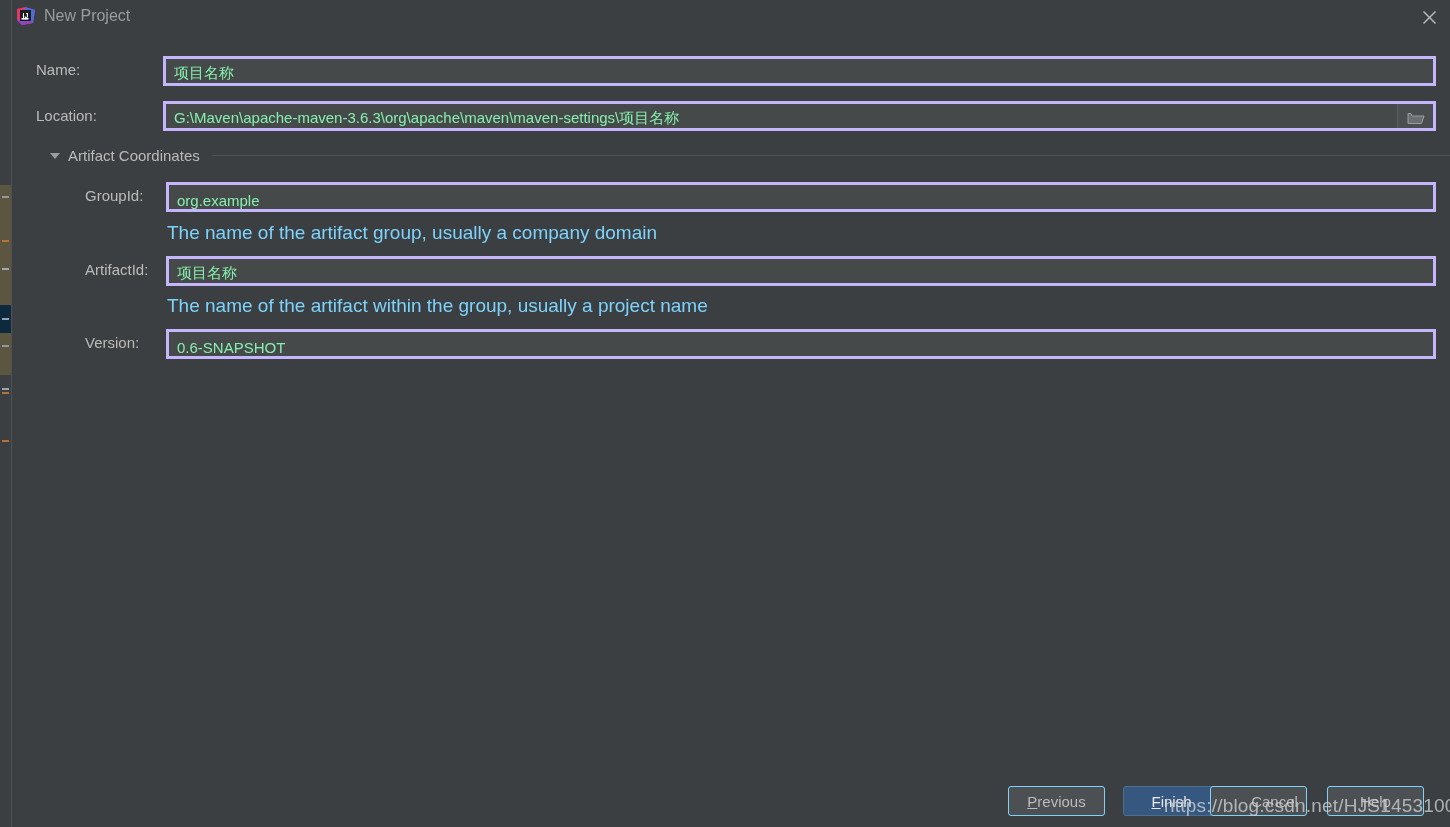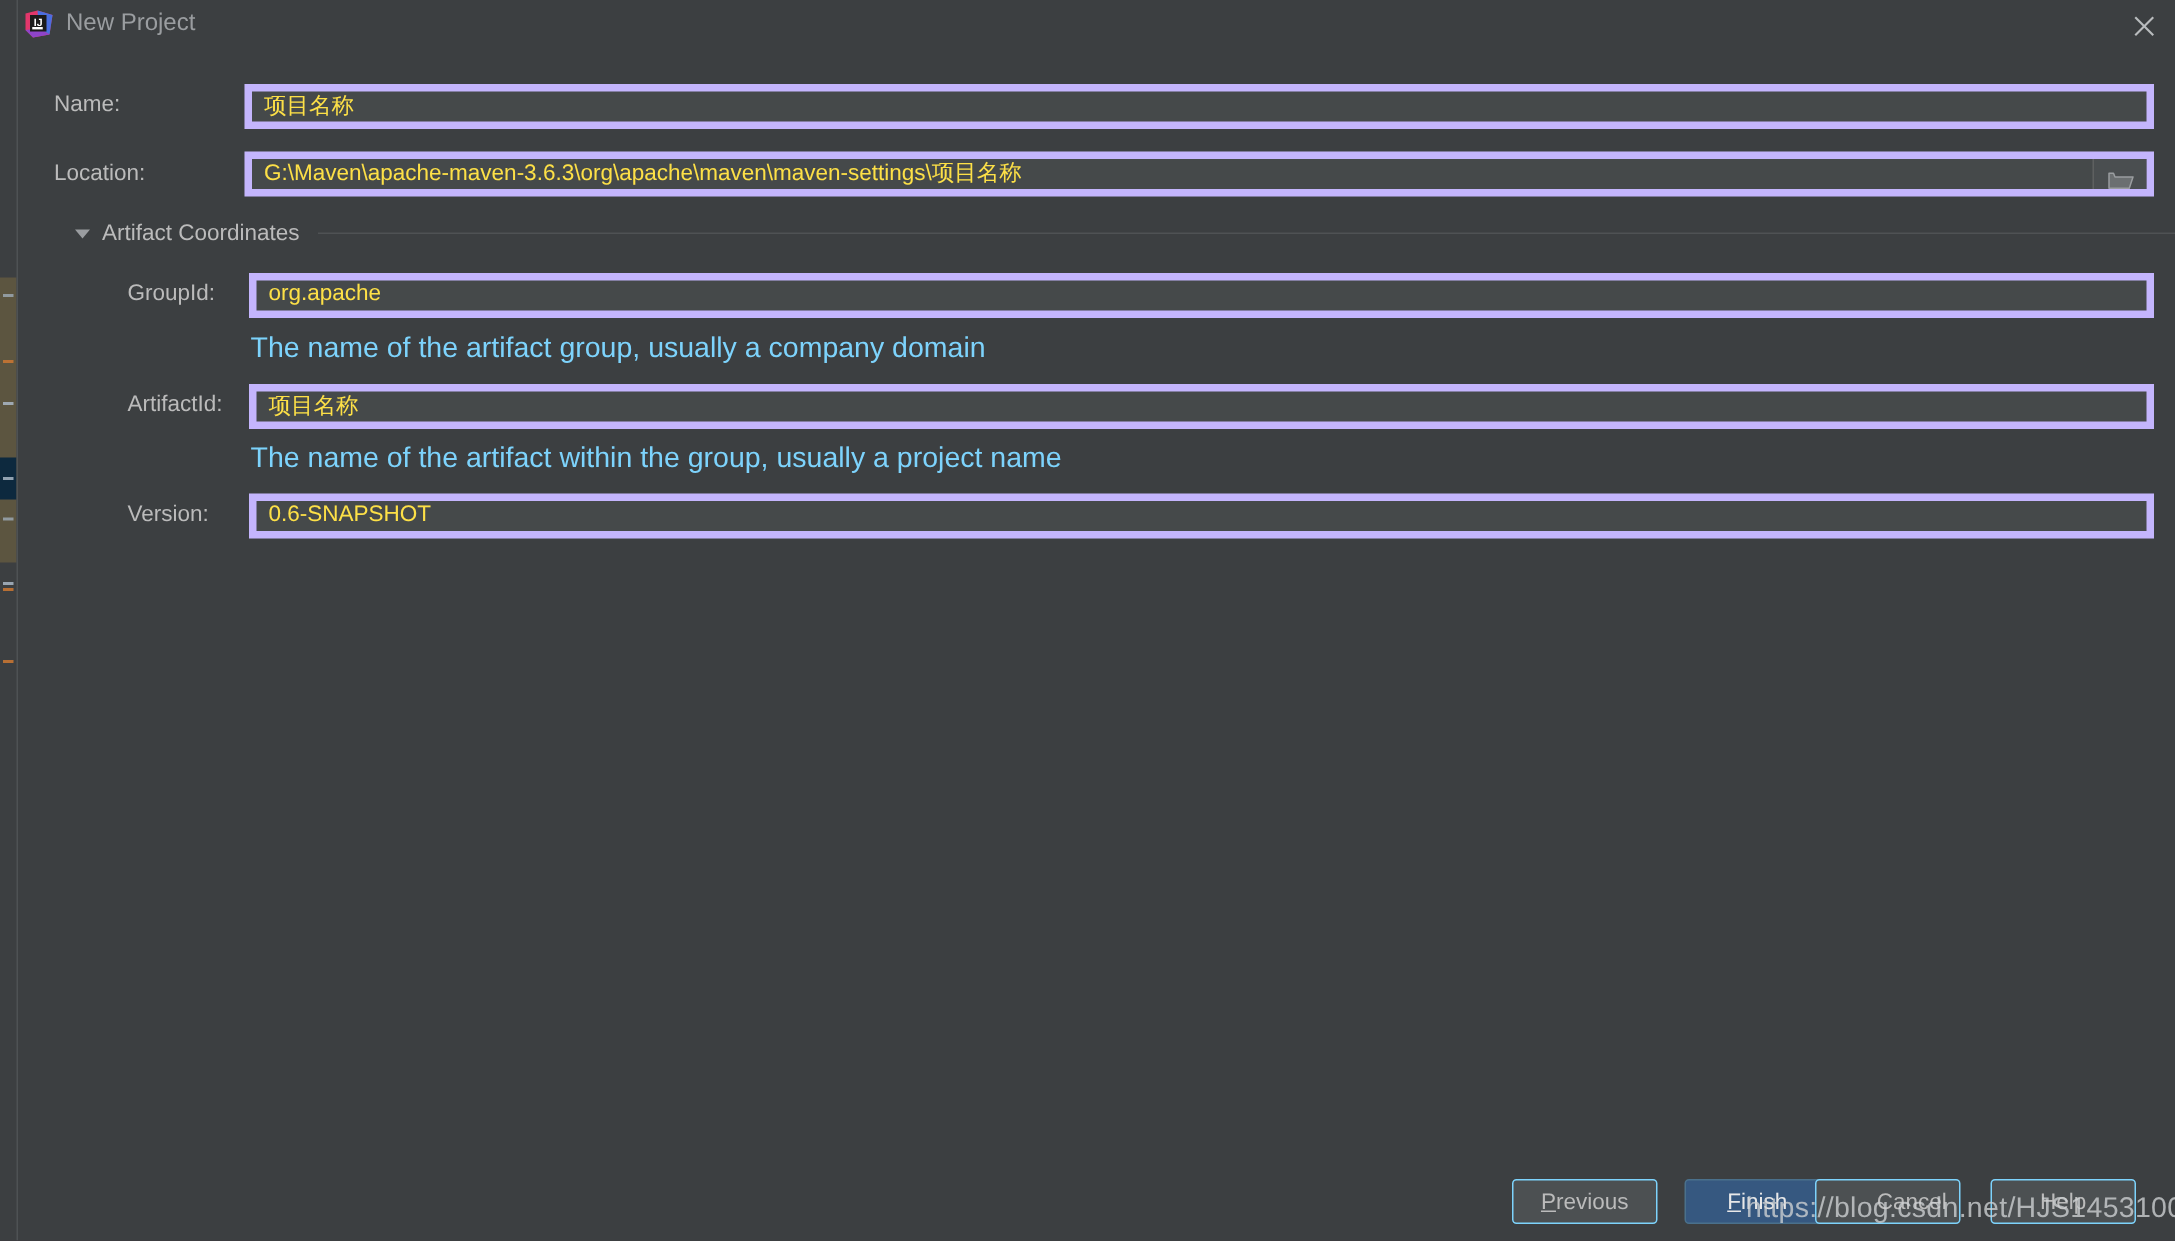--- a/index.html
+++ b/index.html
@@ -110,11 +110,11 @@
   .field {
     position: absolute;
     background: #45494a;
-    border: 5px solid #c4b5fd;
+    border: 3px solid #c4b5fd;
     height: 30px;
     display: flex;
-    align-items: flex-start;
-    color: #fde047;
+    align-items: flex-end;
+    color: #86efac;
     font-size: 15px;
     padding: 0 8px;
     white-space: nowrap;

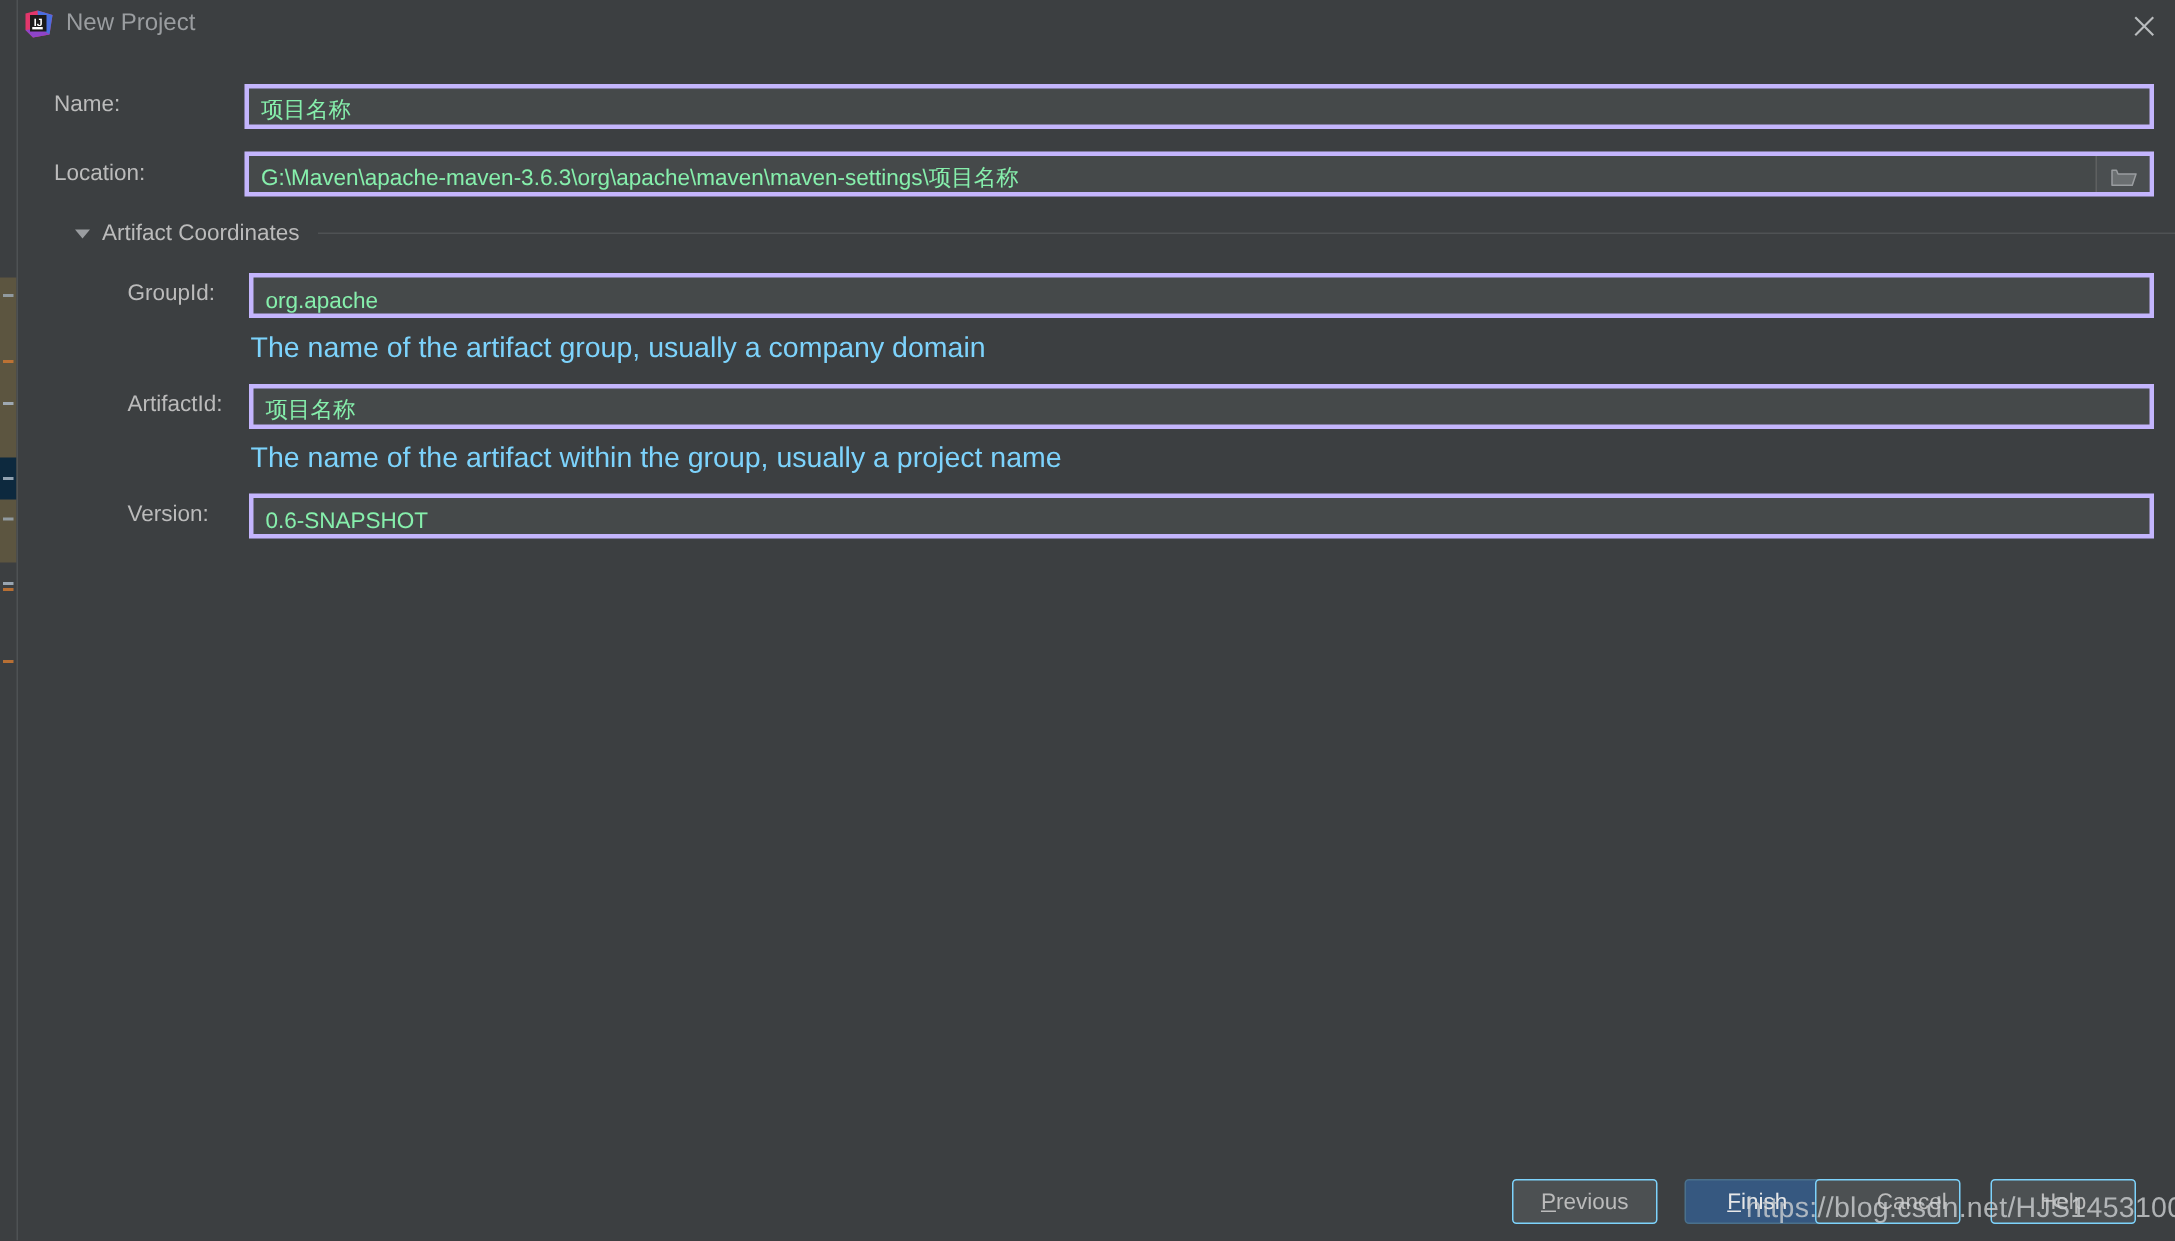--- a/index.html
+++ b/index.html
@@ -275,7 +275,7 @@
         <span class="lbl">GroupId:</span>
       </div>
       <div class="field" style="left:152px; top:148px; width:1270px;">
-        <span>org.apache</span>
+        <span>org.example</span>
       </div>
       <div class="hint" style="left:153px; top:188px;">The name of the artifact group, usually a company domain</div>
 

